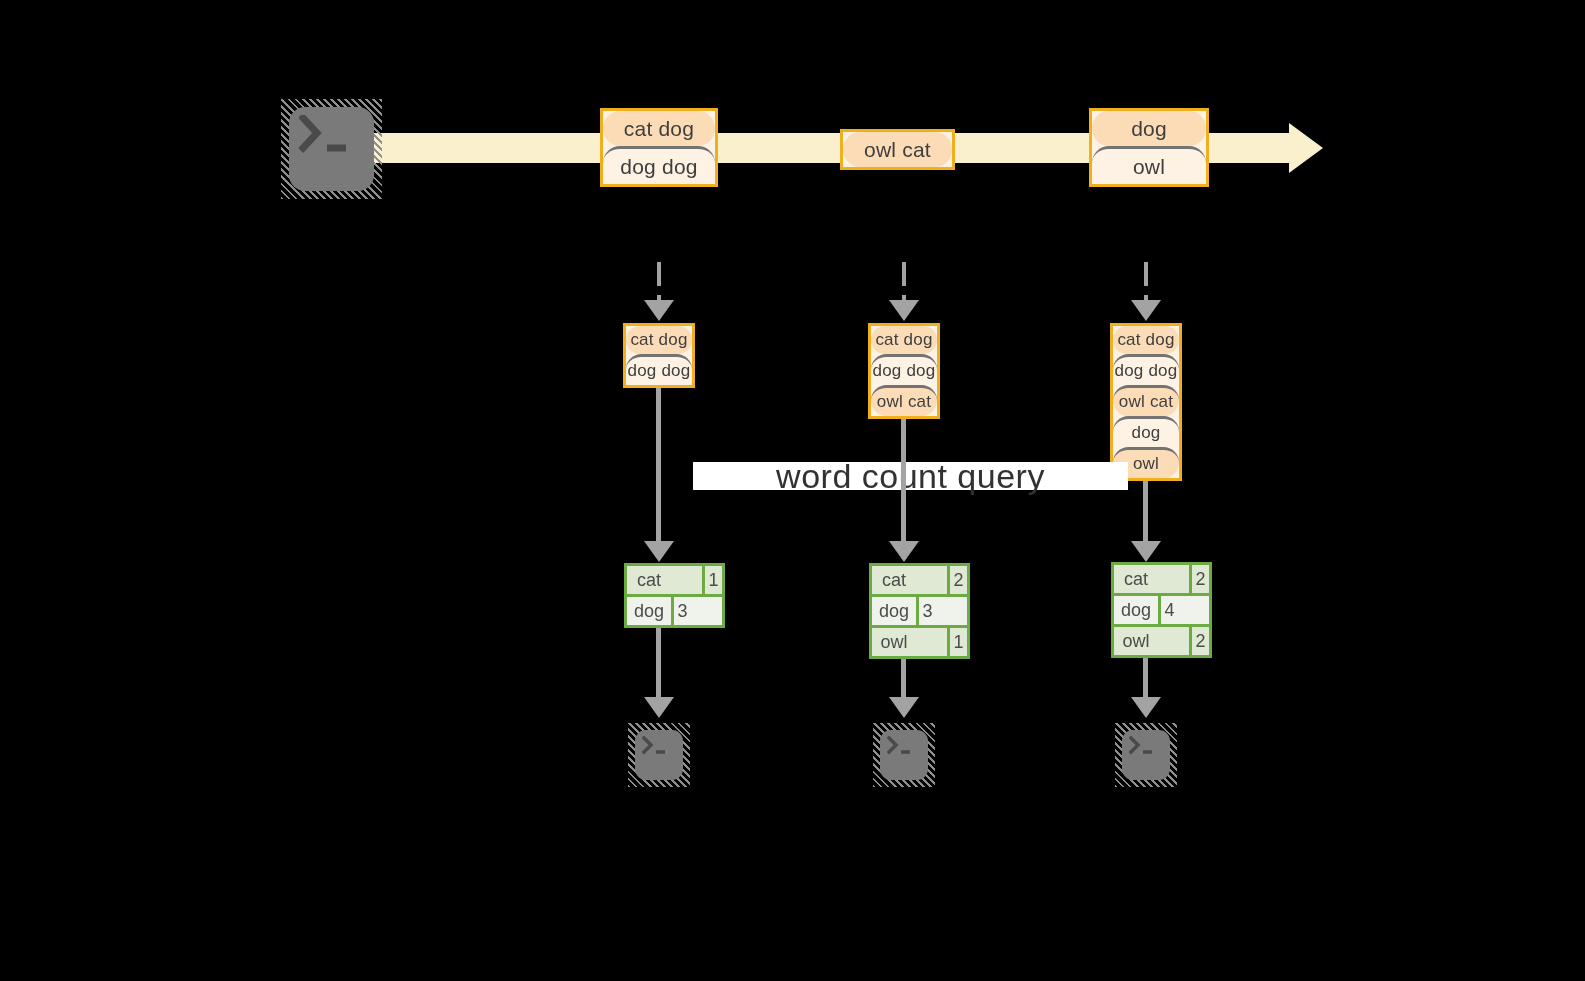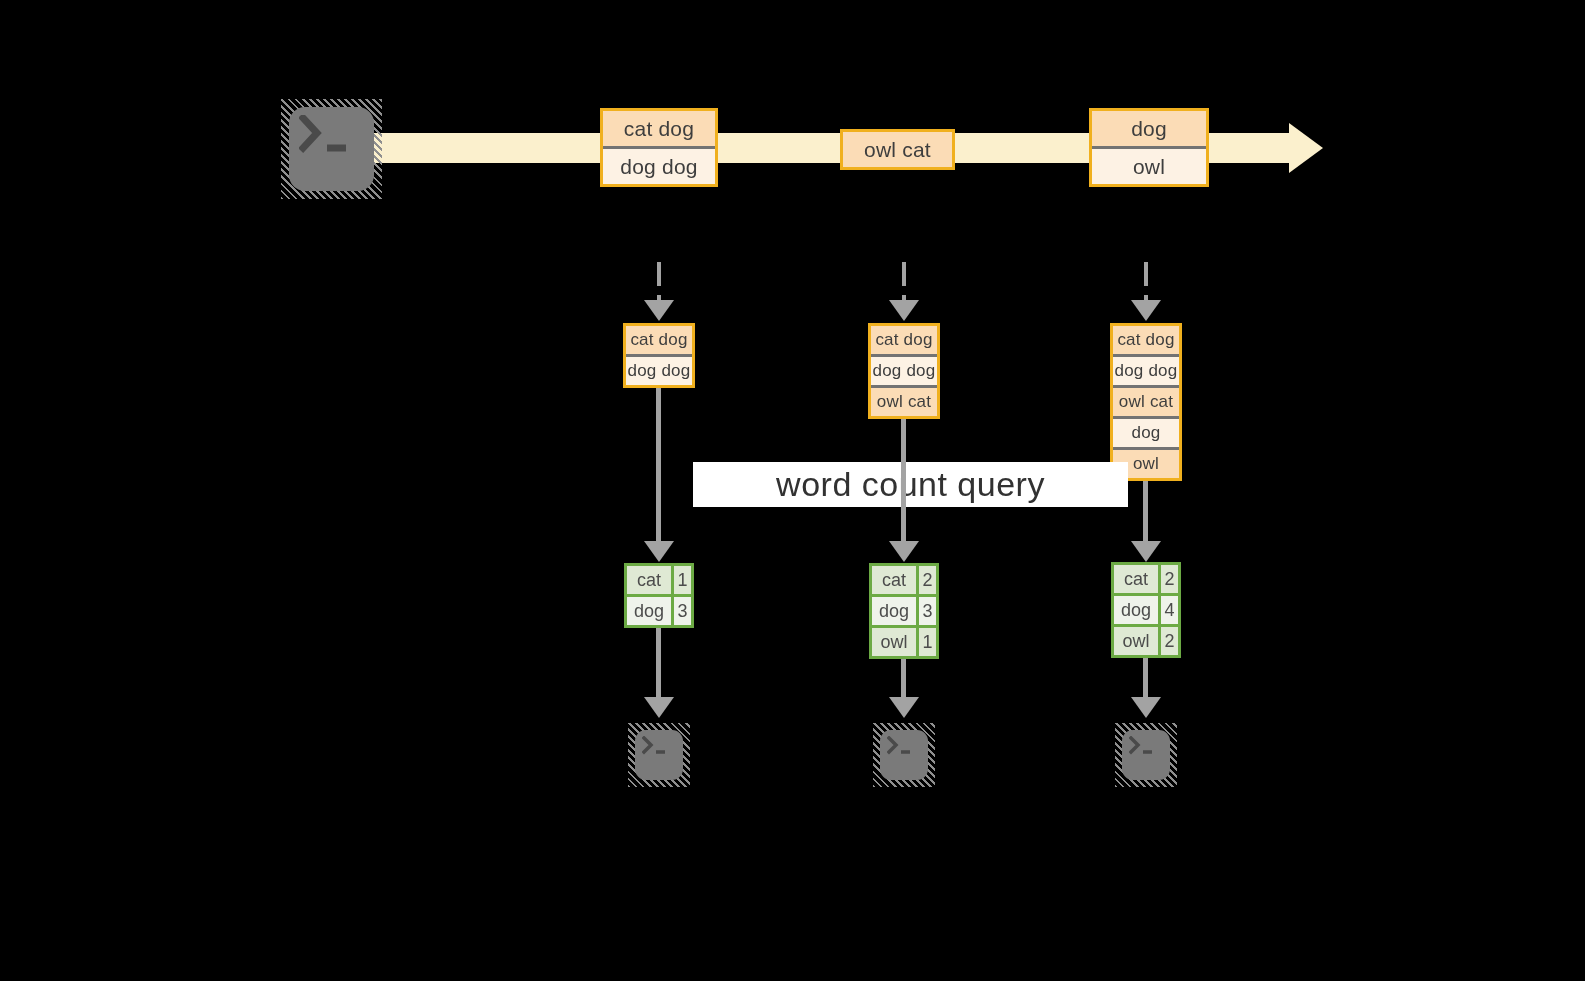--- a/index.html
+++ b/index.html
@@ -15,7 +15,7 @@
   
   .obox{position:absolute;border:3px solid #f0b01e;z-index:2;background:#fdf2e4;}
   .orow{height:35px;display:flex;align-items:center;justify-content:center;
-    font-size:21px;letter-spacing:.2px;}
+    font-size:21px;letter-spacing:.2px;border-radius:17px;}
   .obox .orow + .orow{border-top:3px solid #737373;}
   .fill-dark{background:#fbdcb6;}
   .fill-light{background:#fdf2e4;}

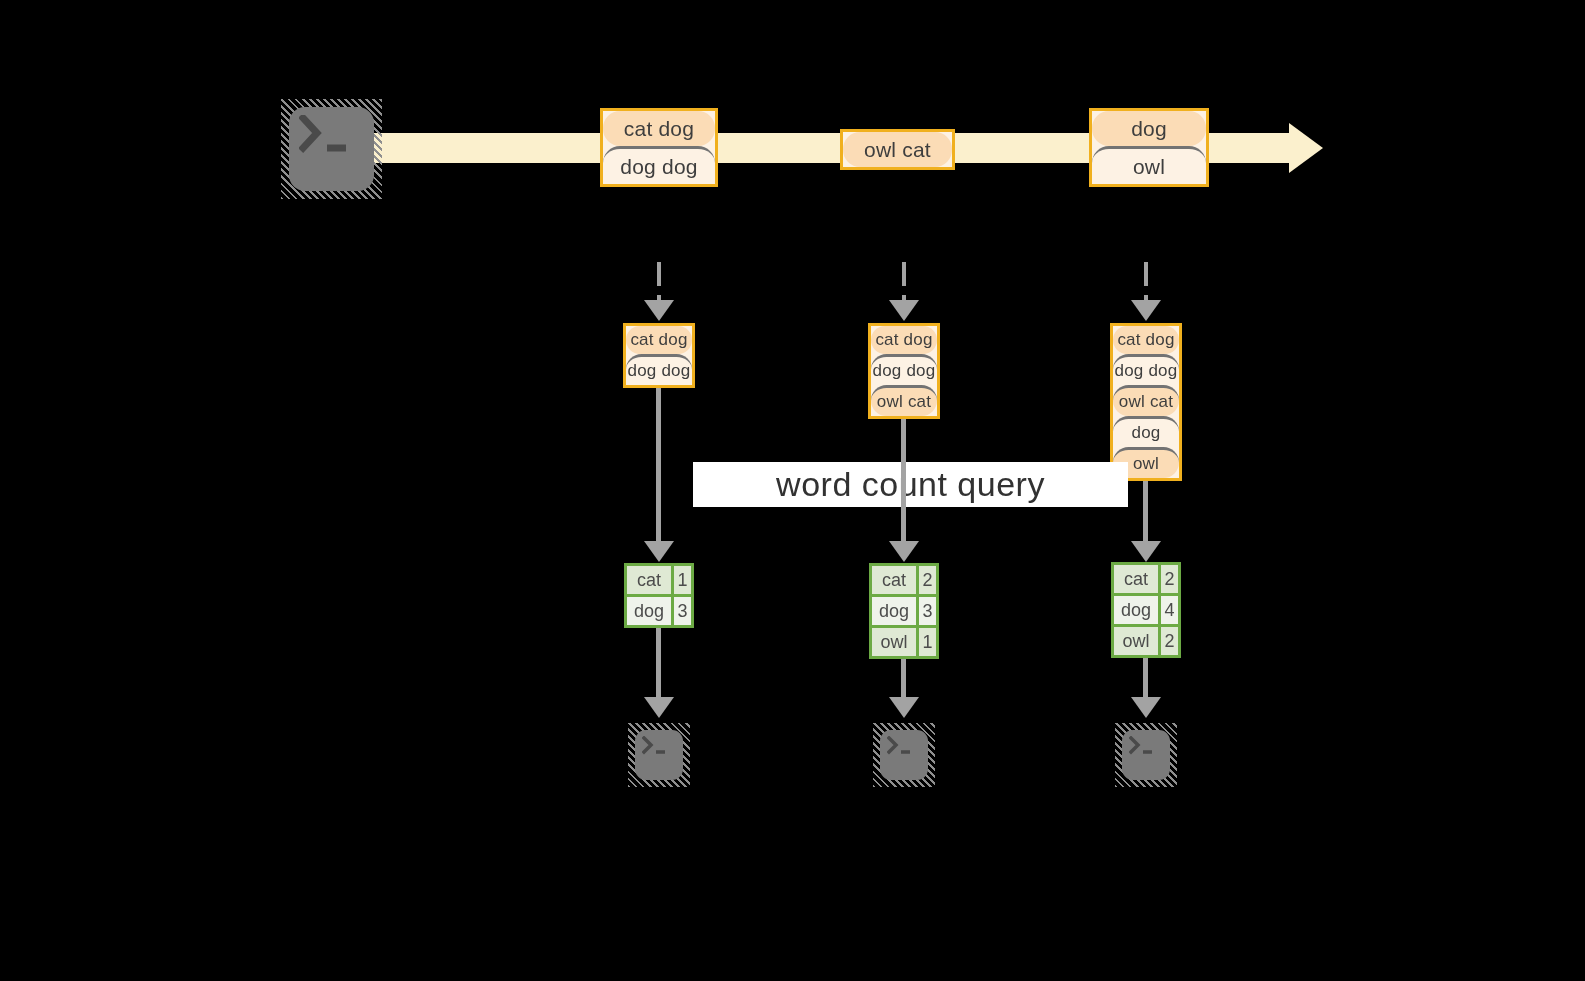--- a/index.html
+++ b/index.html
@@ -79,7 +79,7 @@
     <div class="orow fill-light">owl</div>
   </div>
 
-  <div class="banner" style="left:693px;top:462px;width:435px;height:45px">
+  <div class="banner" style="left:693px;top:462px;width:435px;height:28px">
     <span>word count query</span>
   </div>
 

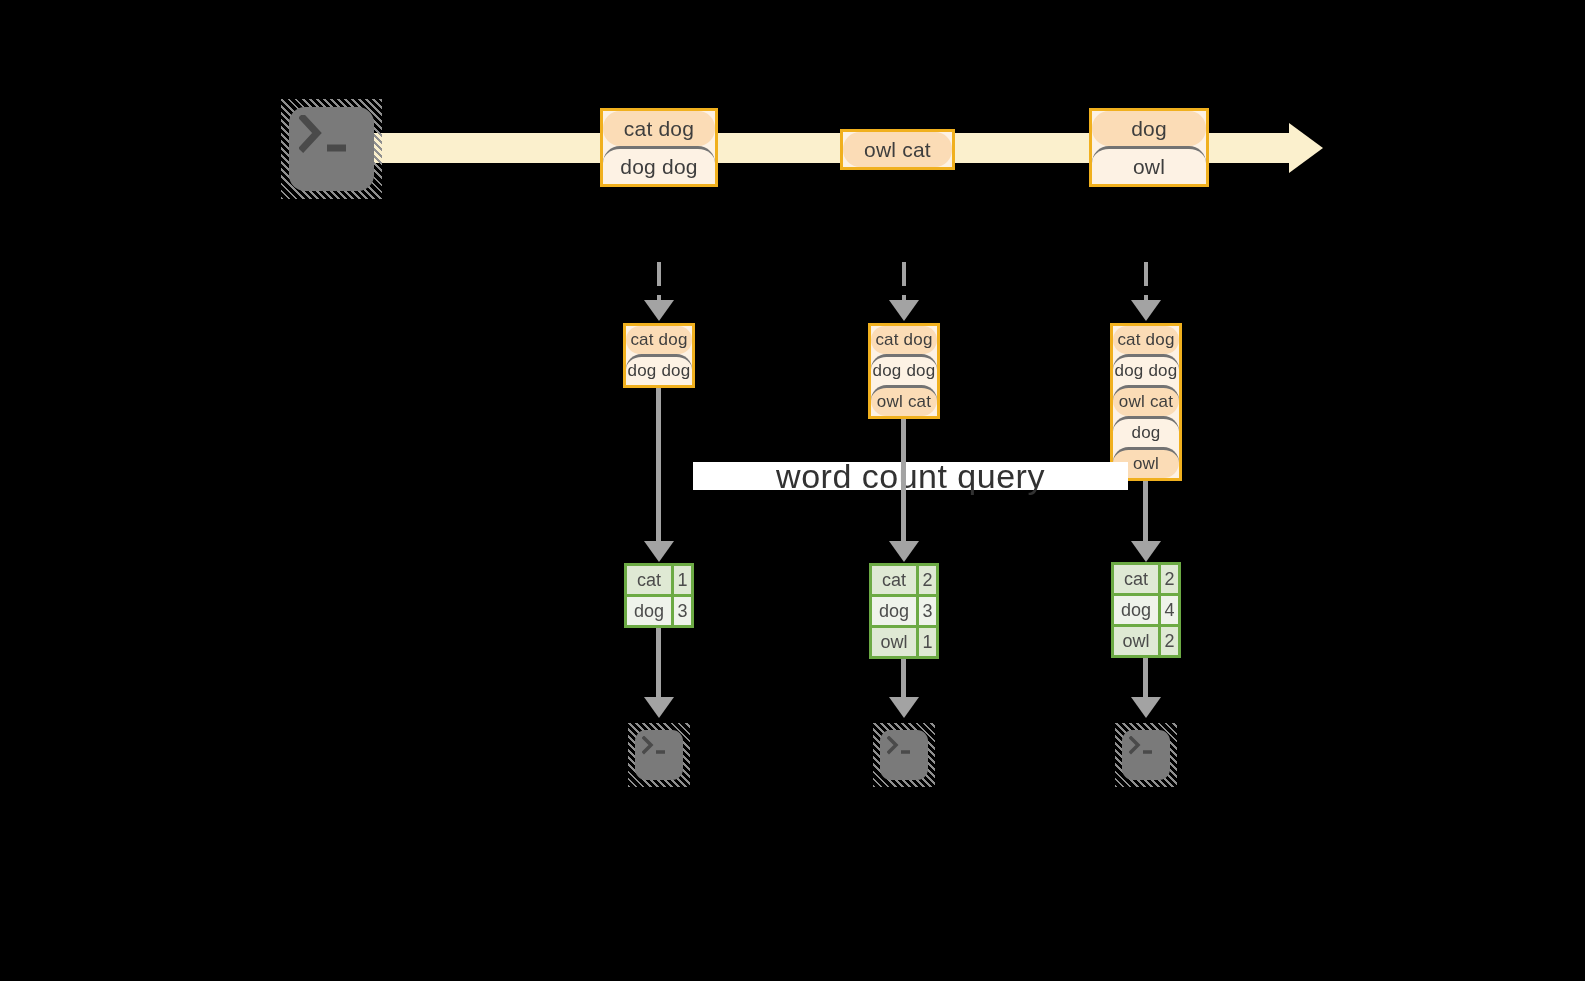--- a/index.html
+++ b/index.html
@@ -29,7 +29,7 @@
     font-size:18px;color:#4c4c4c;}
   .gcount{width:17px;border-left:3px solid #6caa44;display:flex;align-items:center;
     justify-content:center;font-size:18px;color:#4c4c4c;}
-  .g-dark{background:#dfe9d4;}
+  .g-dark{background:#dfe9d4;gap:31px;}
   .g-light{background:#eff3eb;}
   
   .vline{position:absolute;width:5px;background:#a3a3a3;z-index:4;}

